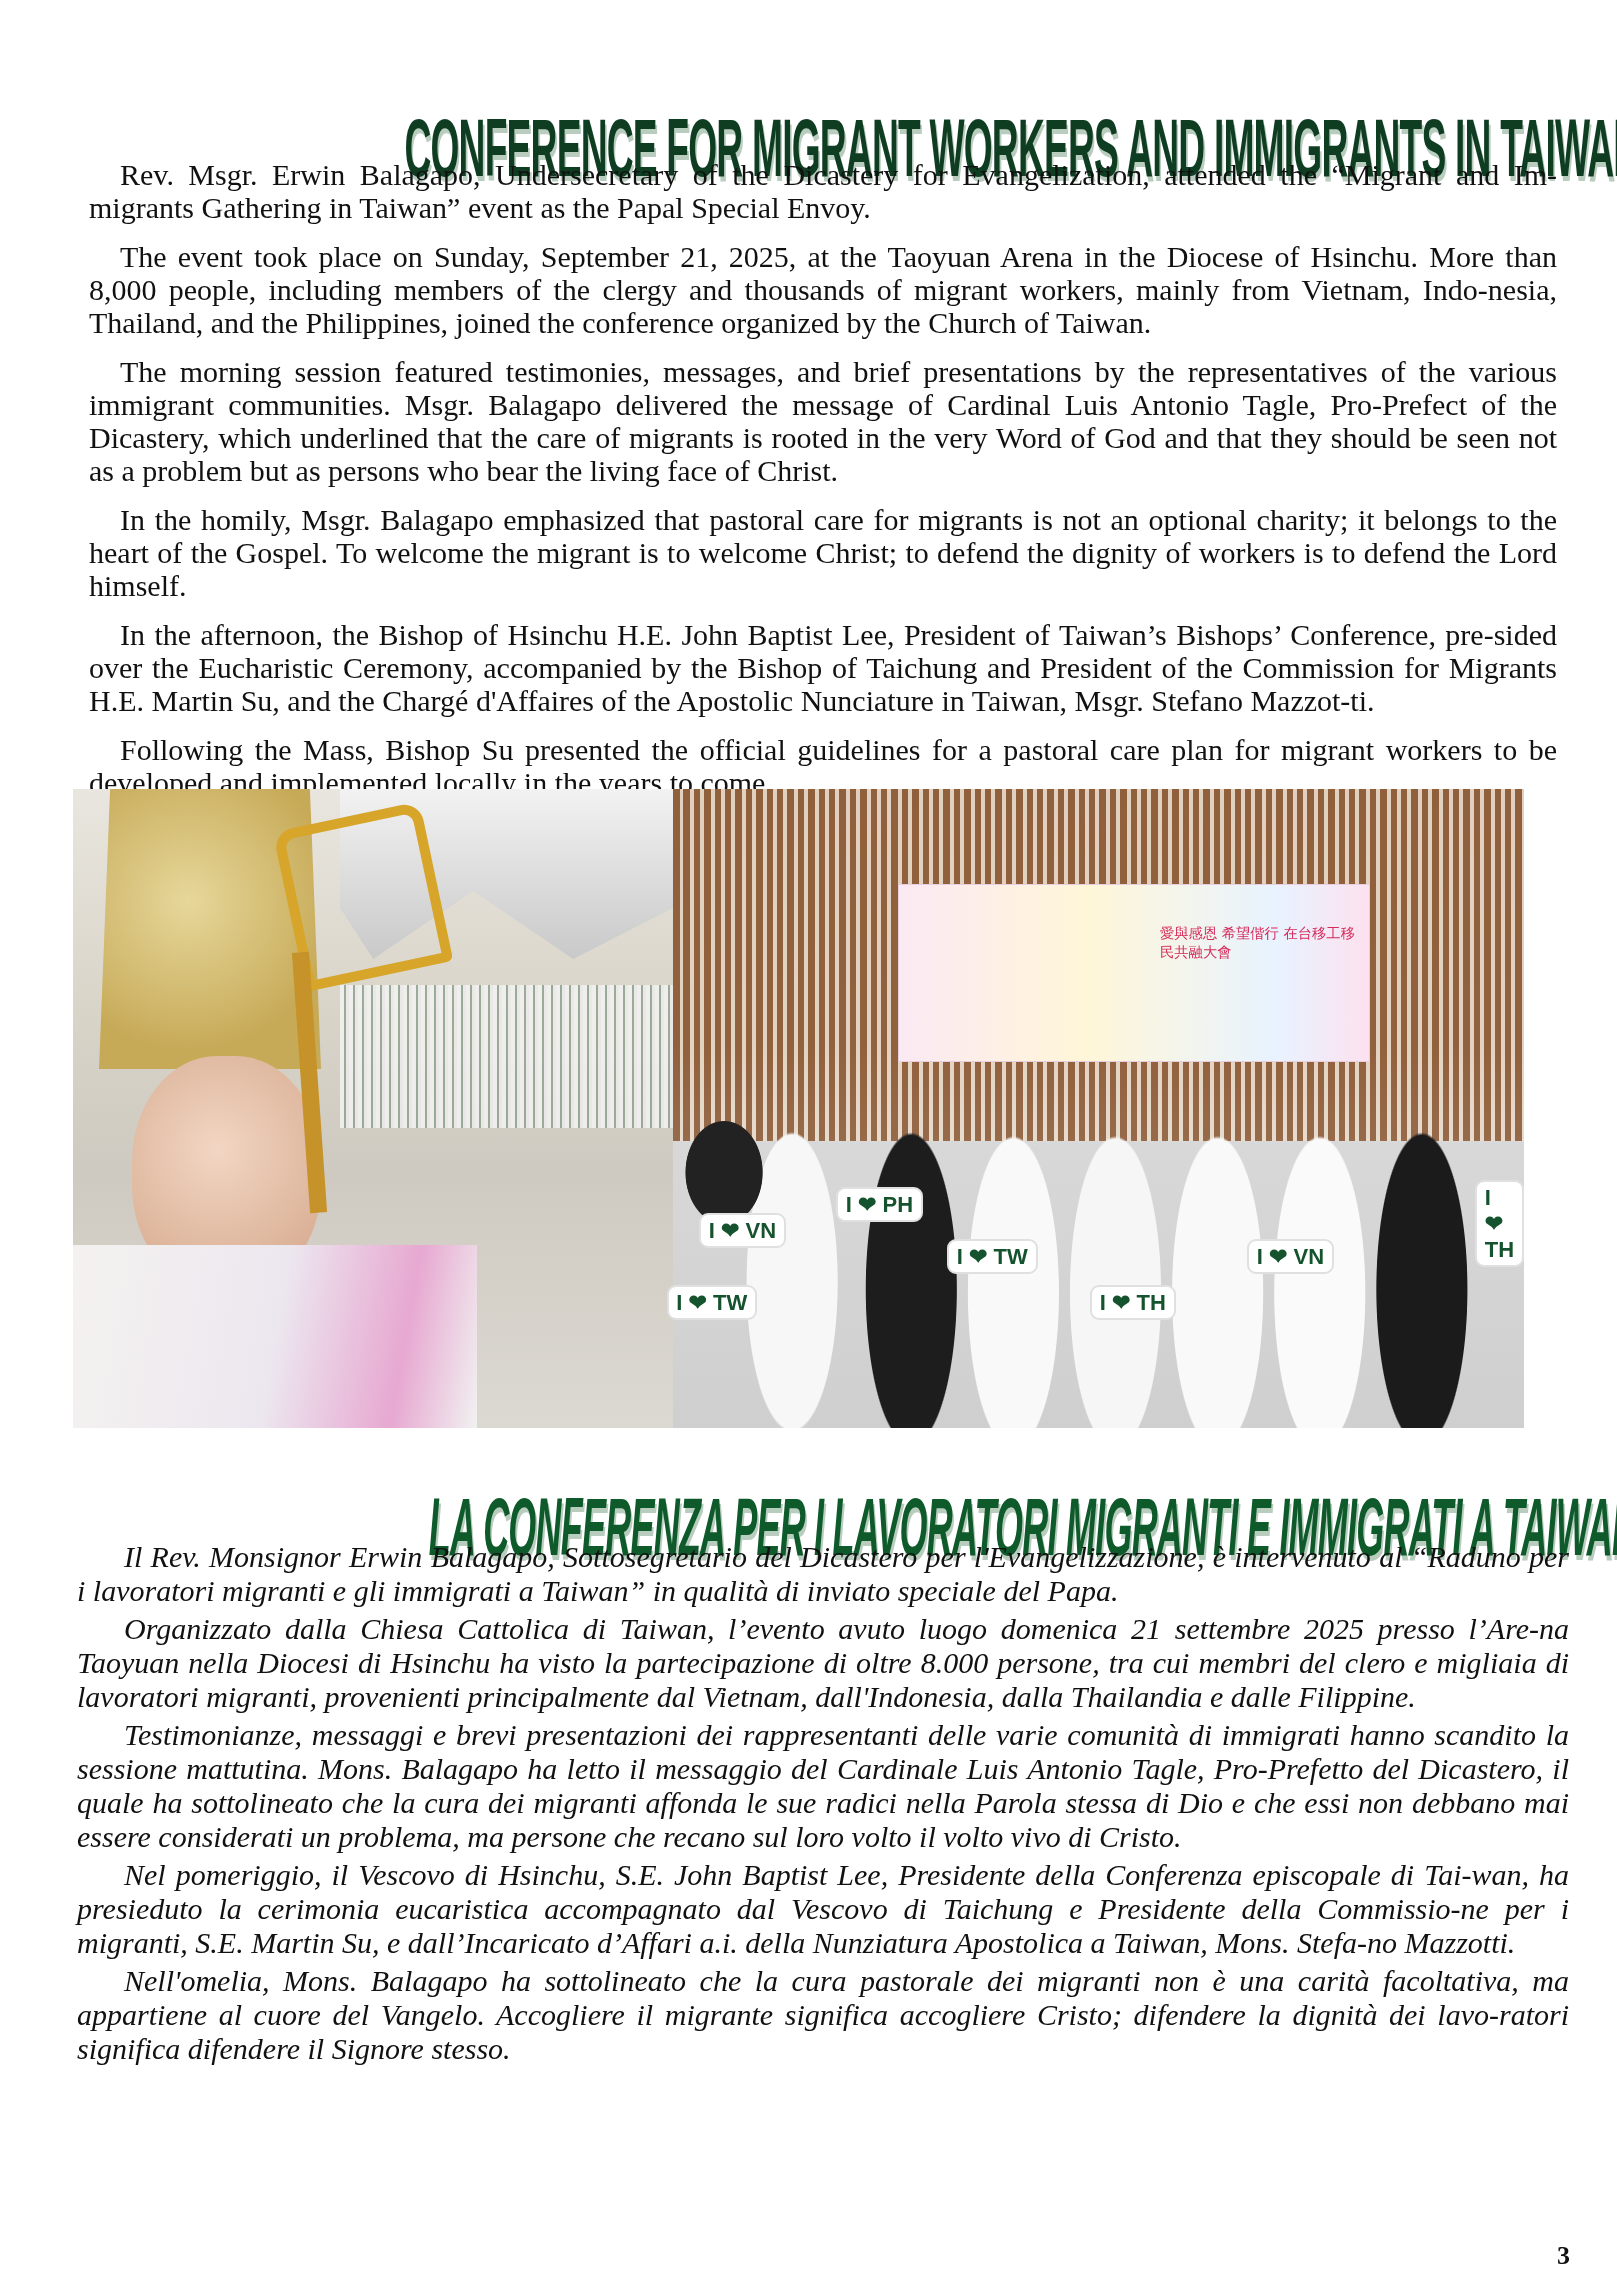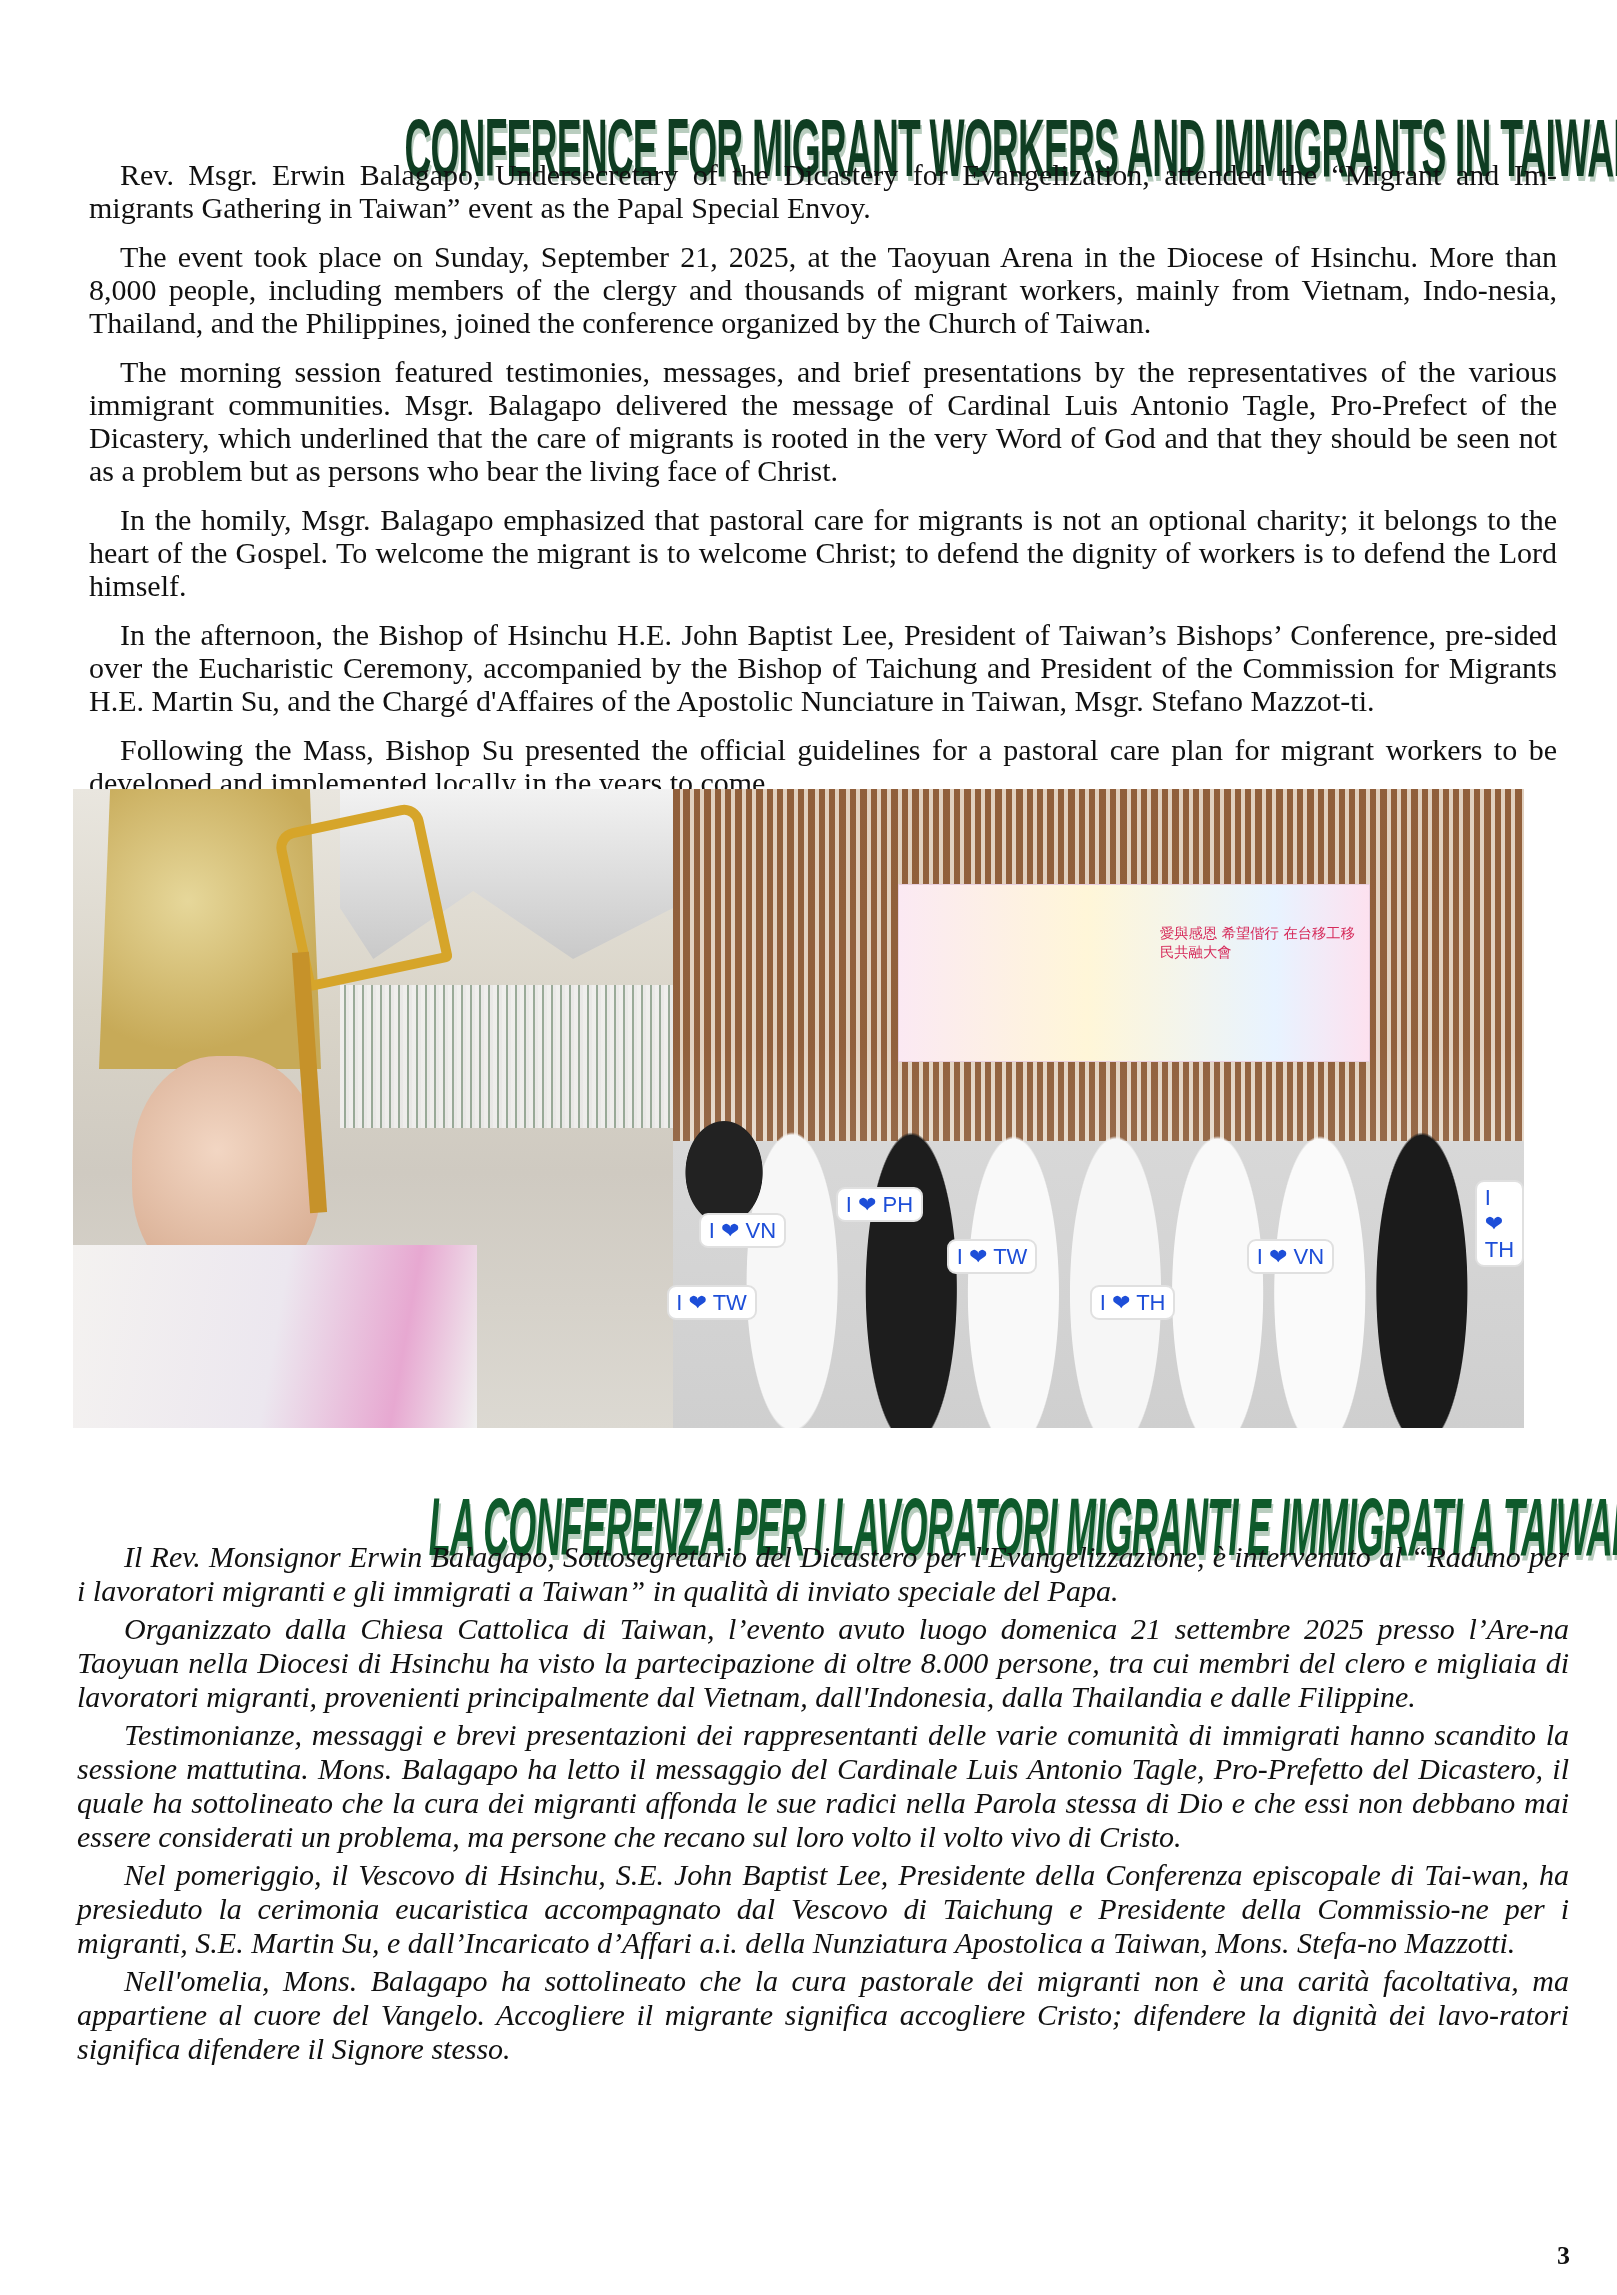--- a/index.html
+++ b/index.html
@@ -69,7 +69,7 @@
       radial-gradient(ellipse 46px 157px at 76% 63%, #fafafa 98%, transparent),
       radial-gradient(ellipse 46px 157px at 88% 62%, #1b1b1b 98%, transparent);
   }
-  .sign { position: absolute; background: #fff; border: 2px solid #e0e0e0; border-radius: 9px; font-family: "Liberation Sans", sans-serif; font-weight: normal; color: #1d4ed8; font-size: 22px; padding: 2.6px 7.8px; }
+  .sign { position: absolute; background: #fff; border: 2px solid #e0e0e0; border-radius: 9px; font-family: "Liberation Sans", sans-serif; font-weight: bold; color: #14532d; font-size: 22px; padding: 2.6px 7.8px; }
 
   .page-number { position: absolute; left: 1557px; top: 2241px; font-size: 26px; font-weight: bold; }
 </style>

